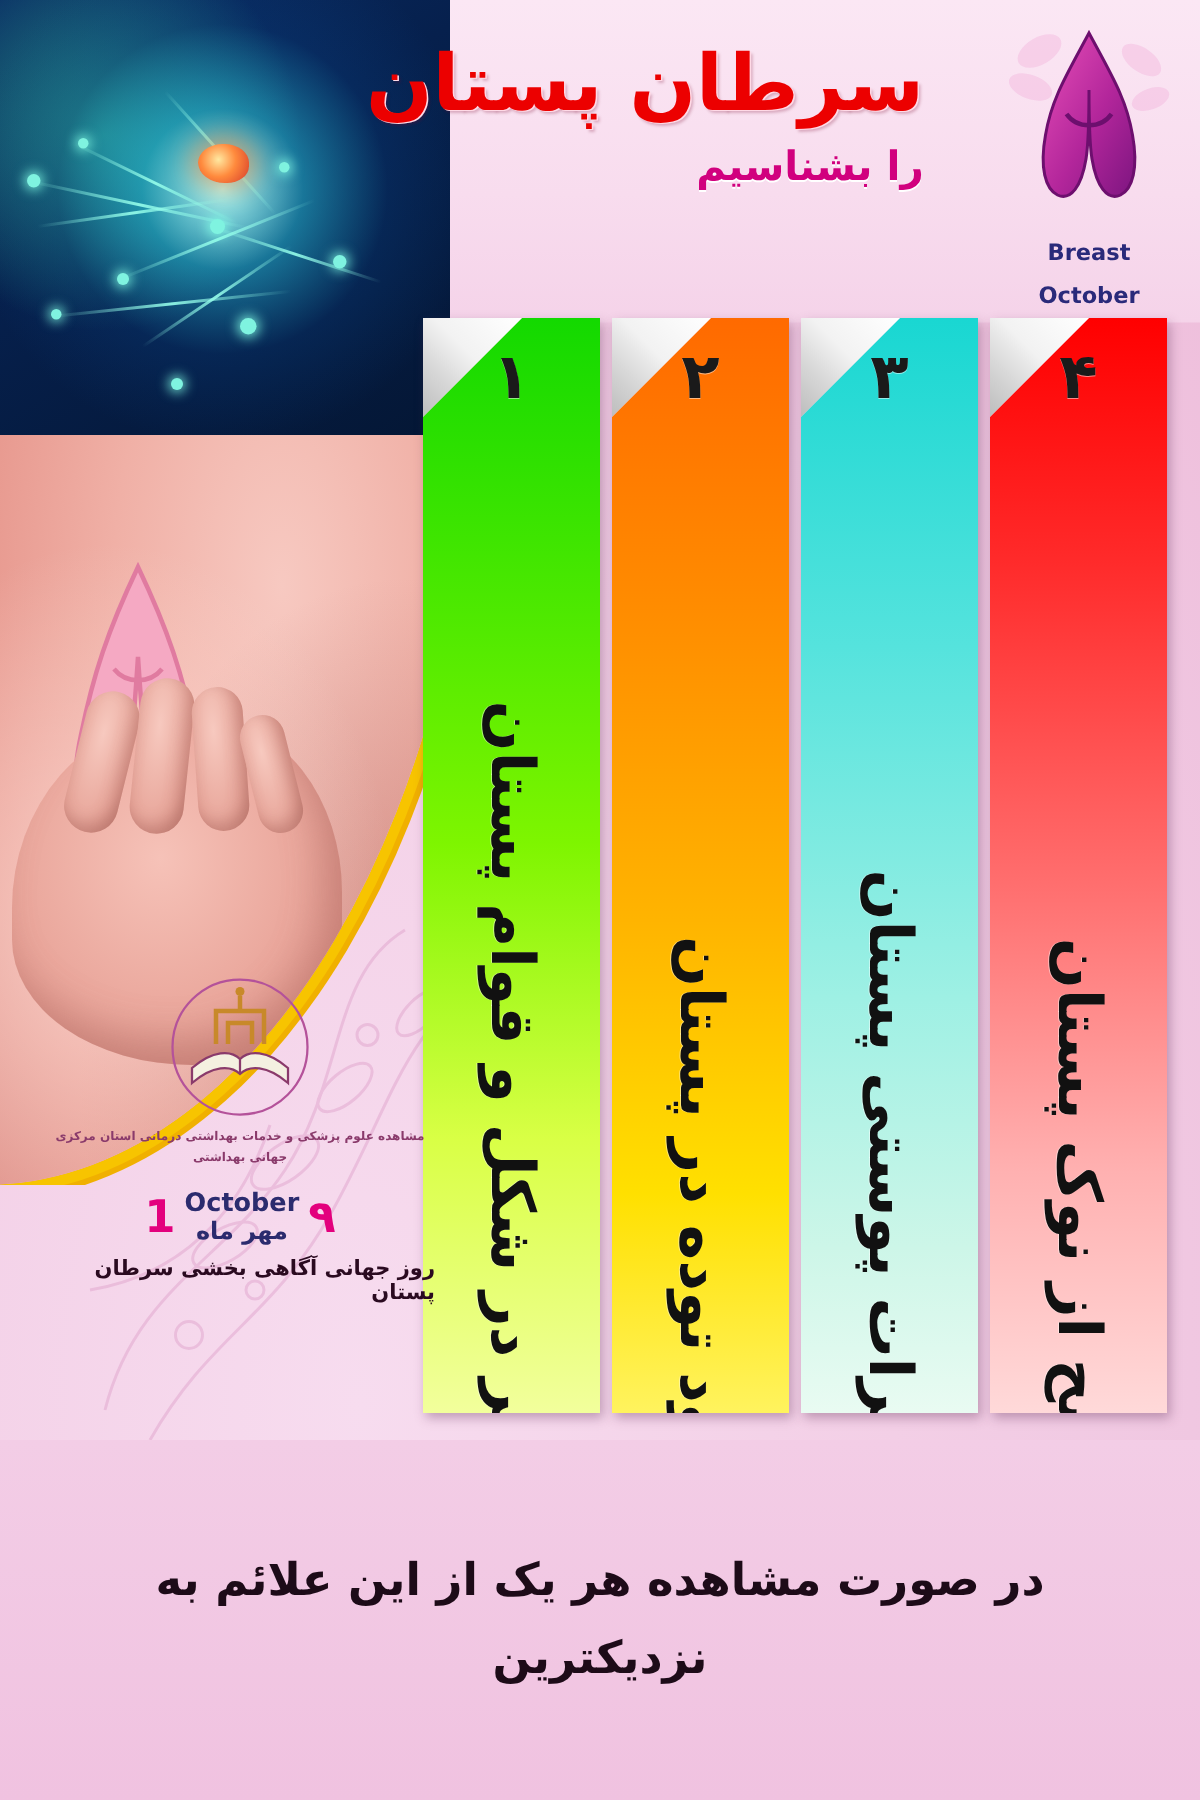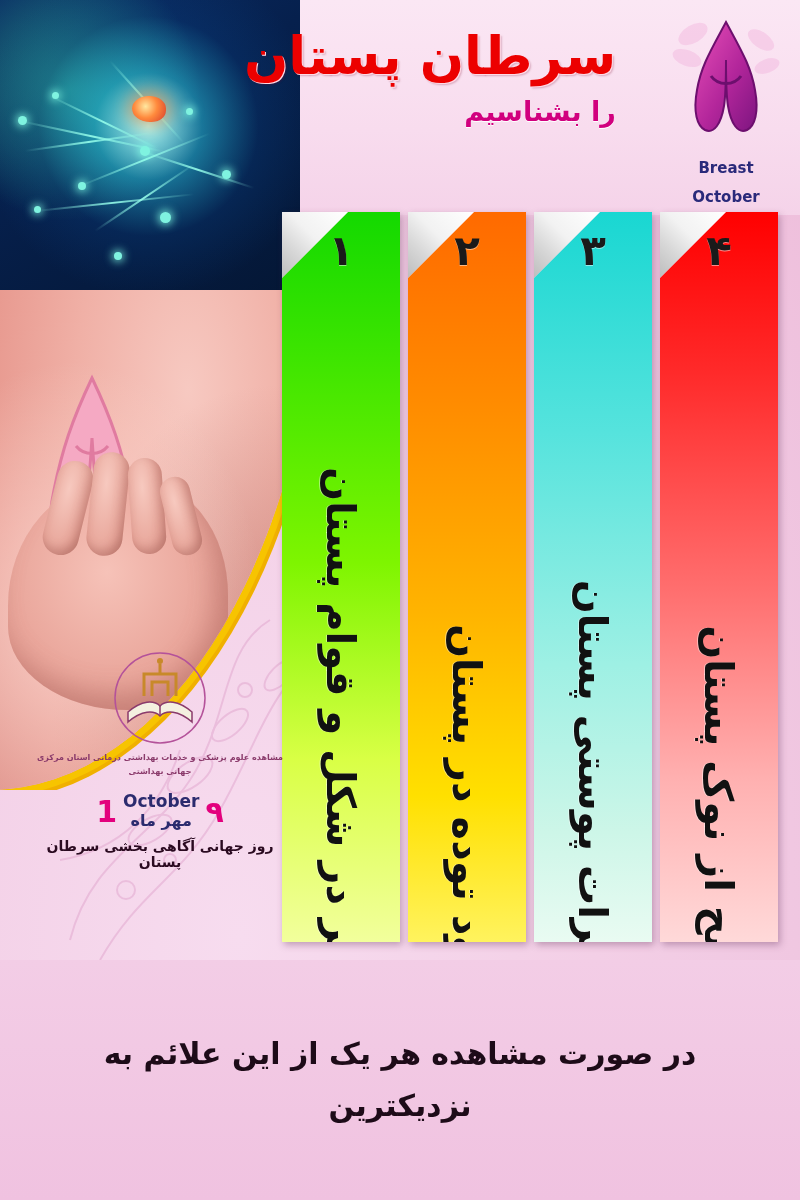--- a/index.html
+++ b/index.html
@@ -290,6 +290,7 @@
     font-weight: bold;
     color: #2a0a20;
     margin-top: 8px;
+    text-align: right;
   }
 
   

